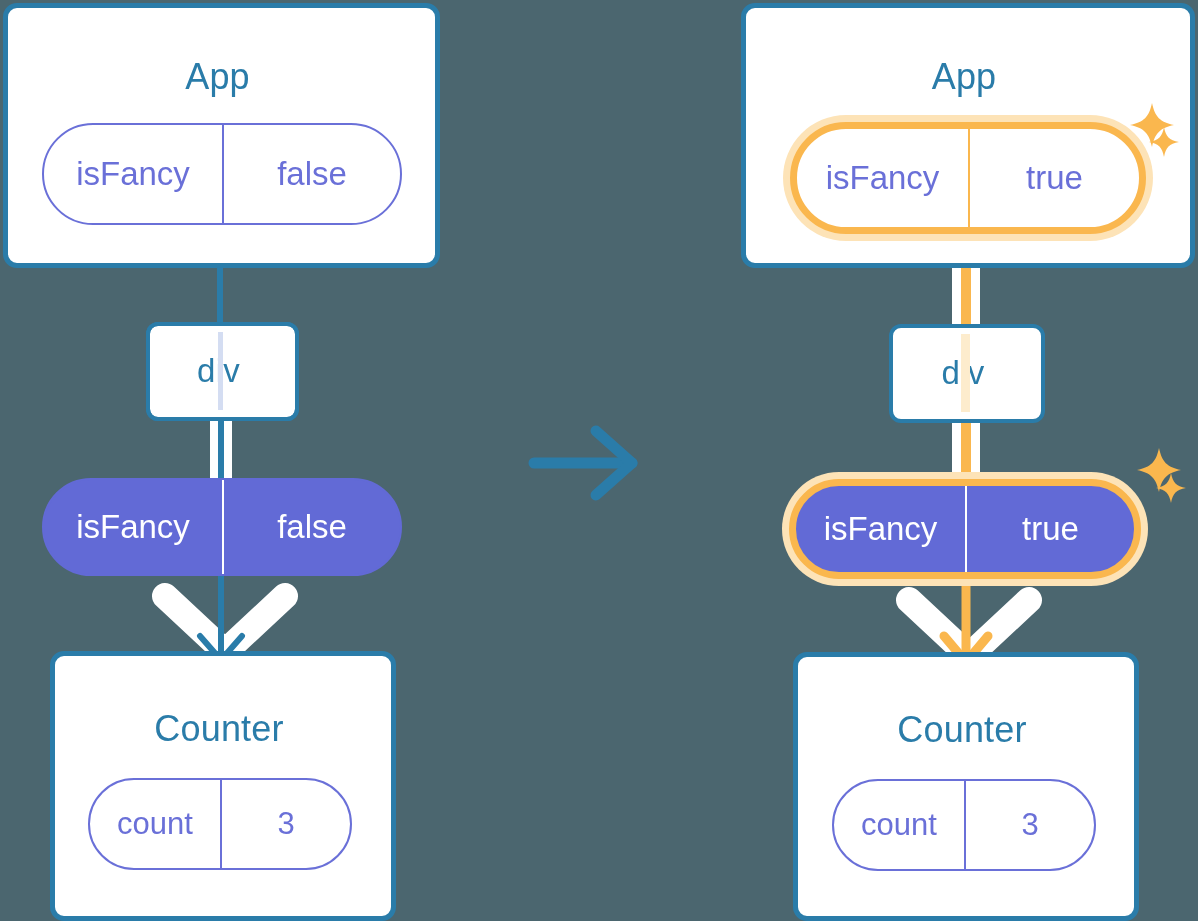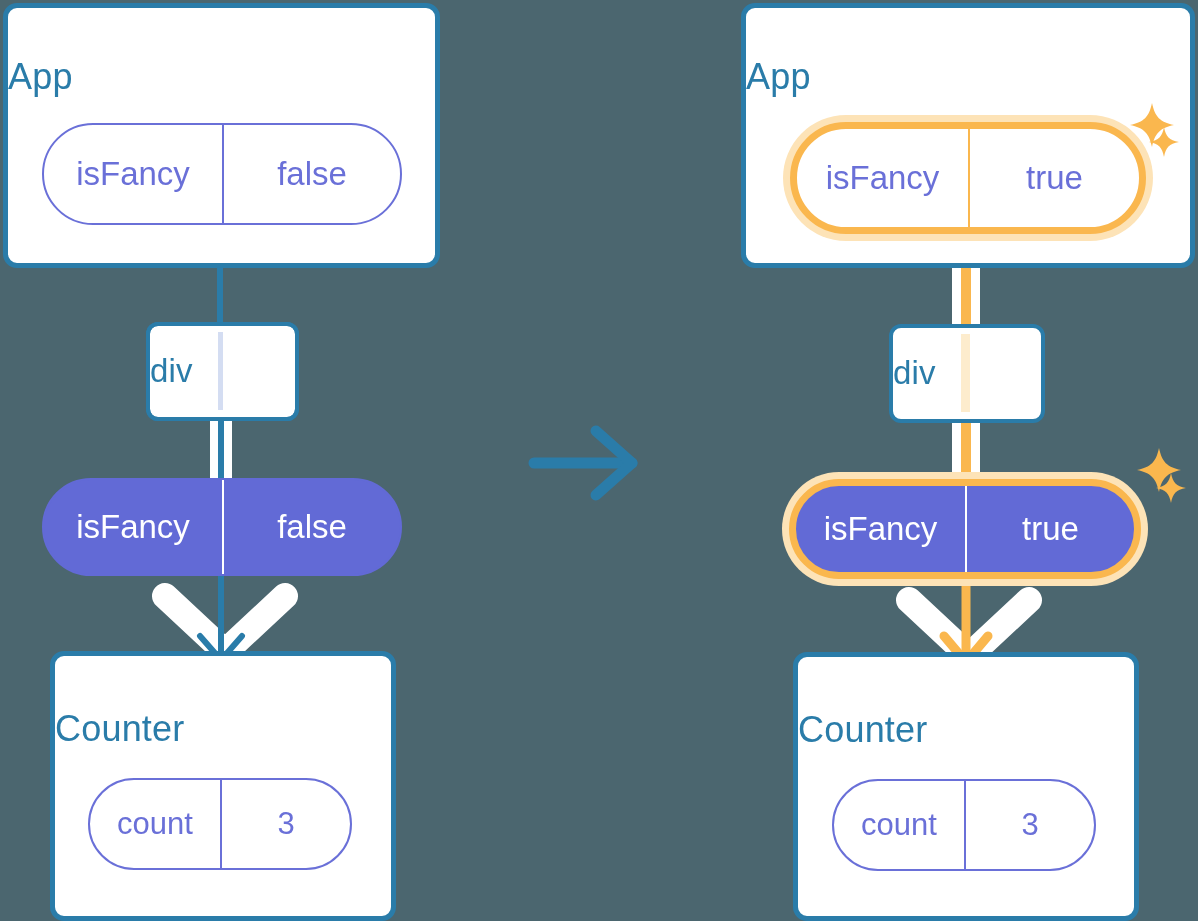--- a/index.html
+++ b/index.html
@@ -22,7 +22,7 @@
   .card-title {
     position: absolute;
     left: 0; right: 8px;
-    text-align: left;
+    text-align: center;
     color: #2a7ca9;
     font-size: 36px;
     letter-spacing: .2px;

